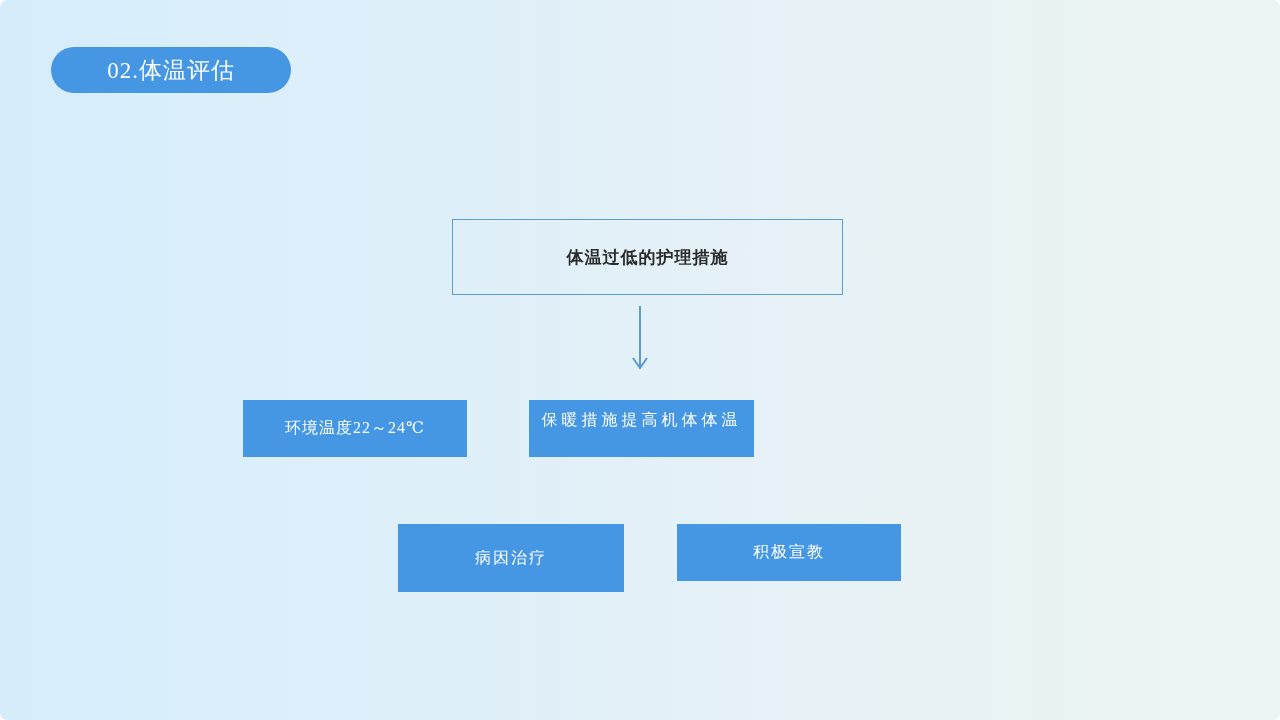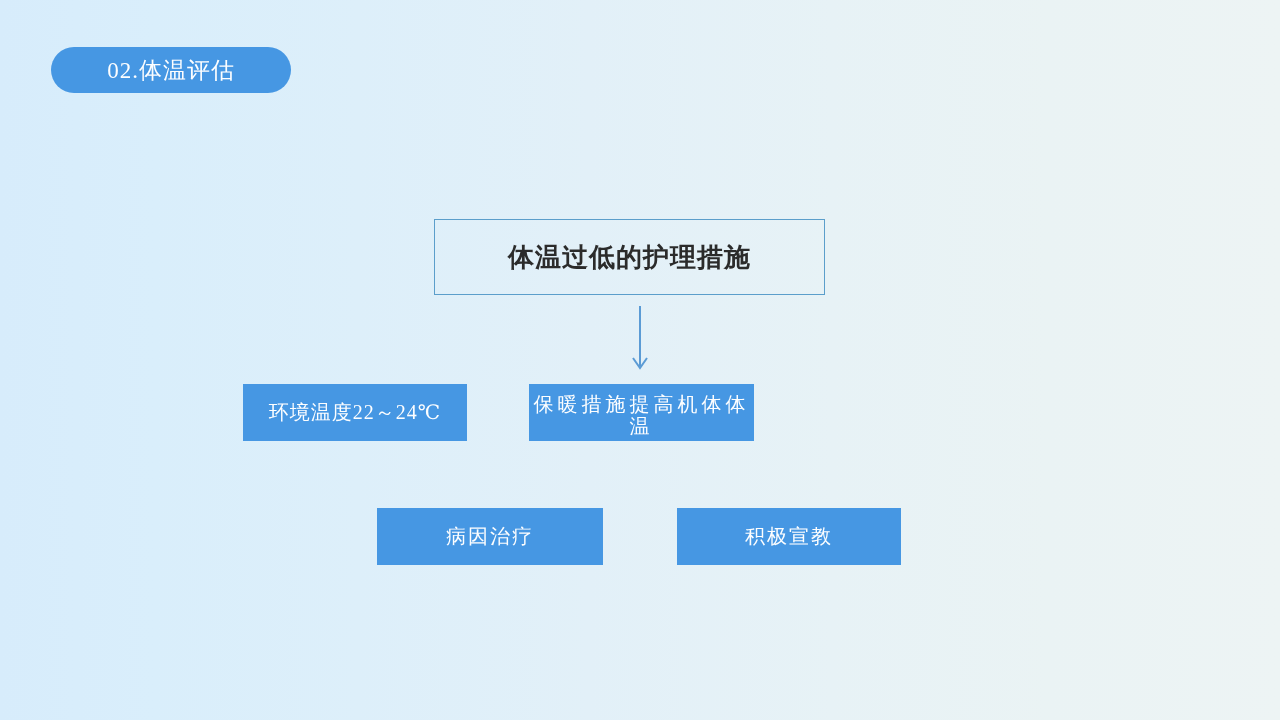--- a/index.html
+++ b/index.html
@@ -22,6 +22,7 @@
       #e7f2f6 65%,
       #eaf3f4 82%,
       var(--bg_right, #edf4f4) 100%);
+    border-radius: 7px;
   }
   .badge {
     position: absolute;

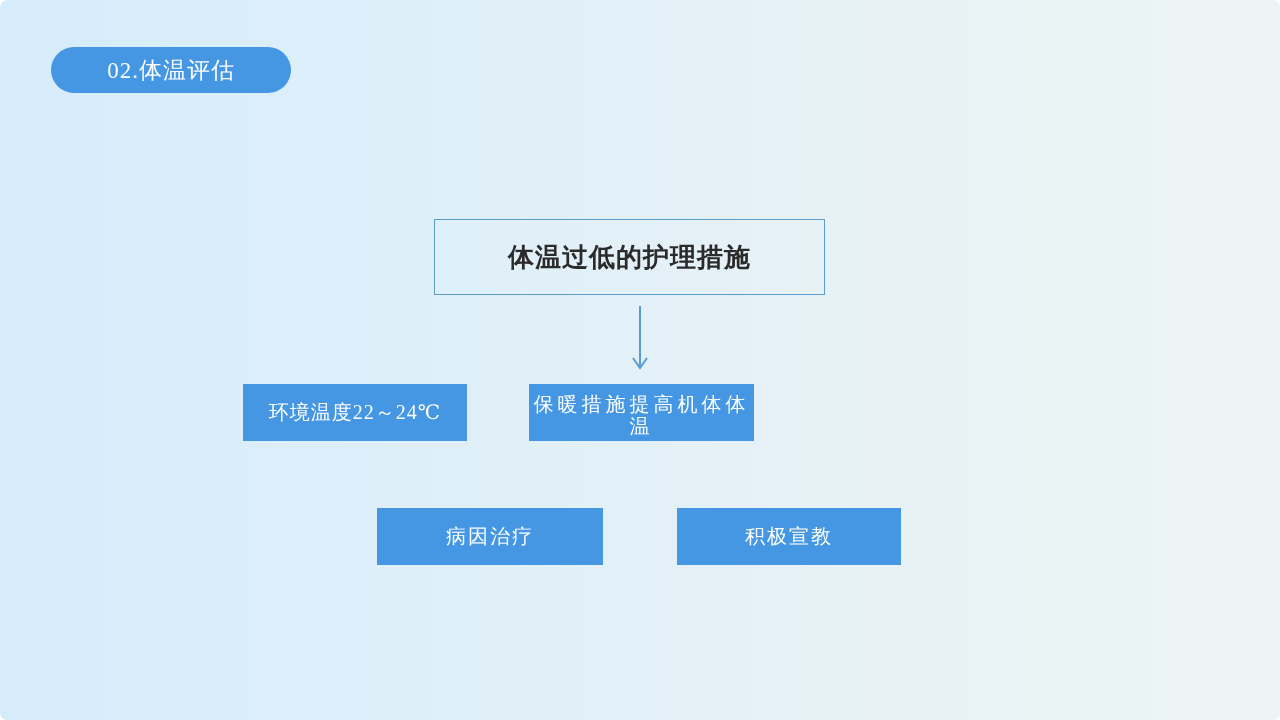--- a/index.html
+++ b/index.html
@@ -41,7 +41,7 @@
   }
   .title-box {
     position: absolute;
-    left: 434px;
+    left: 452px;
     top: 219px;
     width: 391px;
     height: 76px;
@@ -51,7 +51,7 @@
     align-items: center;
     justify-content: center;
     color: var(--title_text, #2b2b2b);
-    font-size: 26px;
+    font-size: 17px;
     font-weight: bold;
     letter-spacing: 1px;
   }

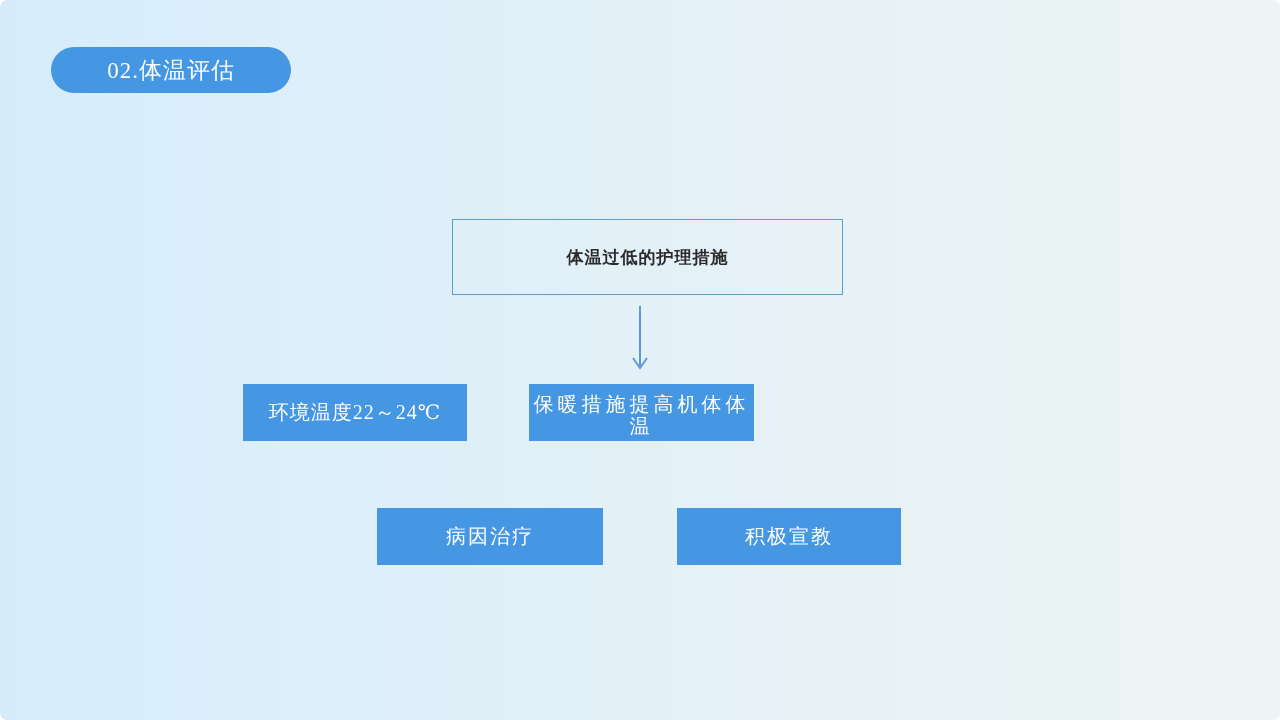--- a/index.html
+++ b/index.html
@@ -67,8 +67,9 @@
     box-sizing: border-box;
     background: var(--box_blue, #4697e3);
     color: #fdfeff;
-    font-size: 20px;
+    font-size: 16px;
     text-align: center;
+    margin-top: 16px;
   }
   .flow-box.center {
     display: flex;

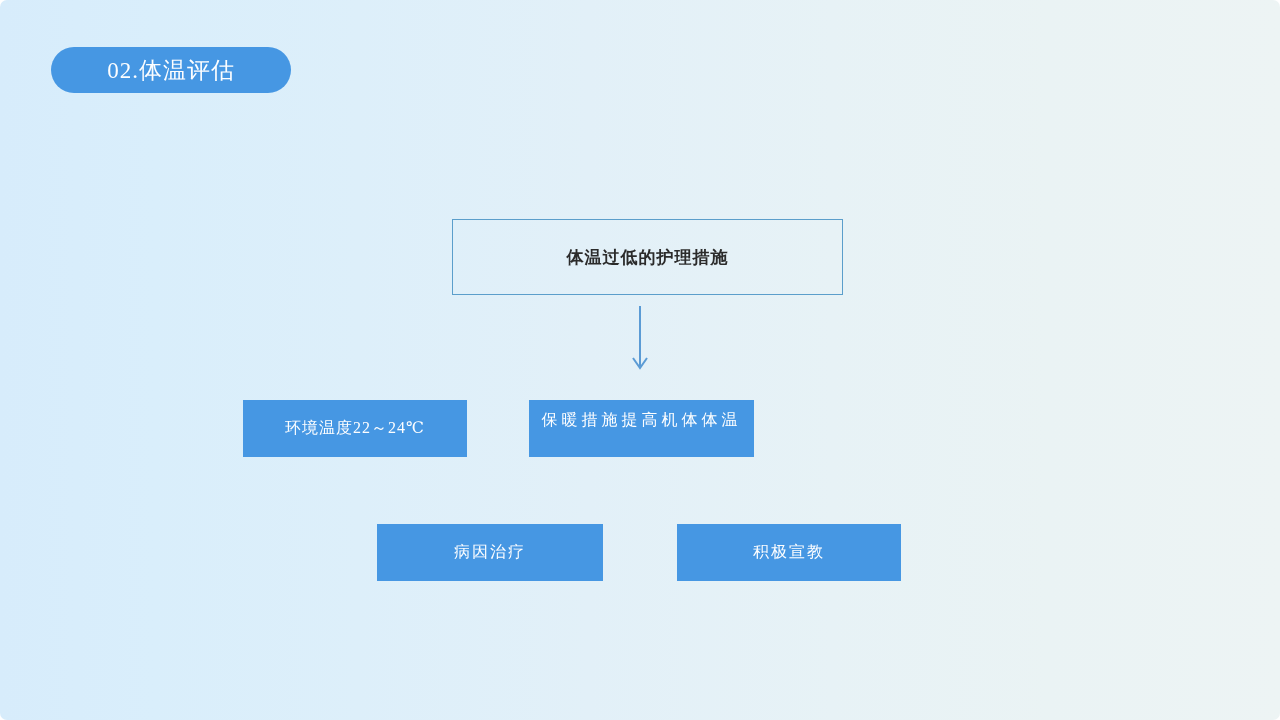--- a/index.html
+++ b/index.html
@@ -81,7 +81,7 @@
                letter-spacing: 4px; line-height: 22px; padding-top: 9px;
                overflow: visible; }
   .box-mon   { left: 815px; top: 387px; width: 225px; height: 54px; letter-spacing: 2px; }
-  .box-cause { left: 377px; top: 508px; width: 226px; height: 57px; letter-spacing: 2px; }
+  .box-cause { left: 398px; top: 508px; width: 226px; height: 68px; letter-spacing: 2px; }
   .box-edu   { left: 677px; top: 508px; width: 224px; height: 57px; letter-spacing: 2px; text-align: right; }
 </style>
 </head>

